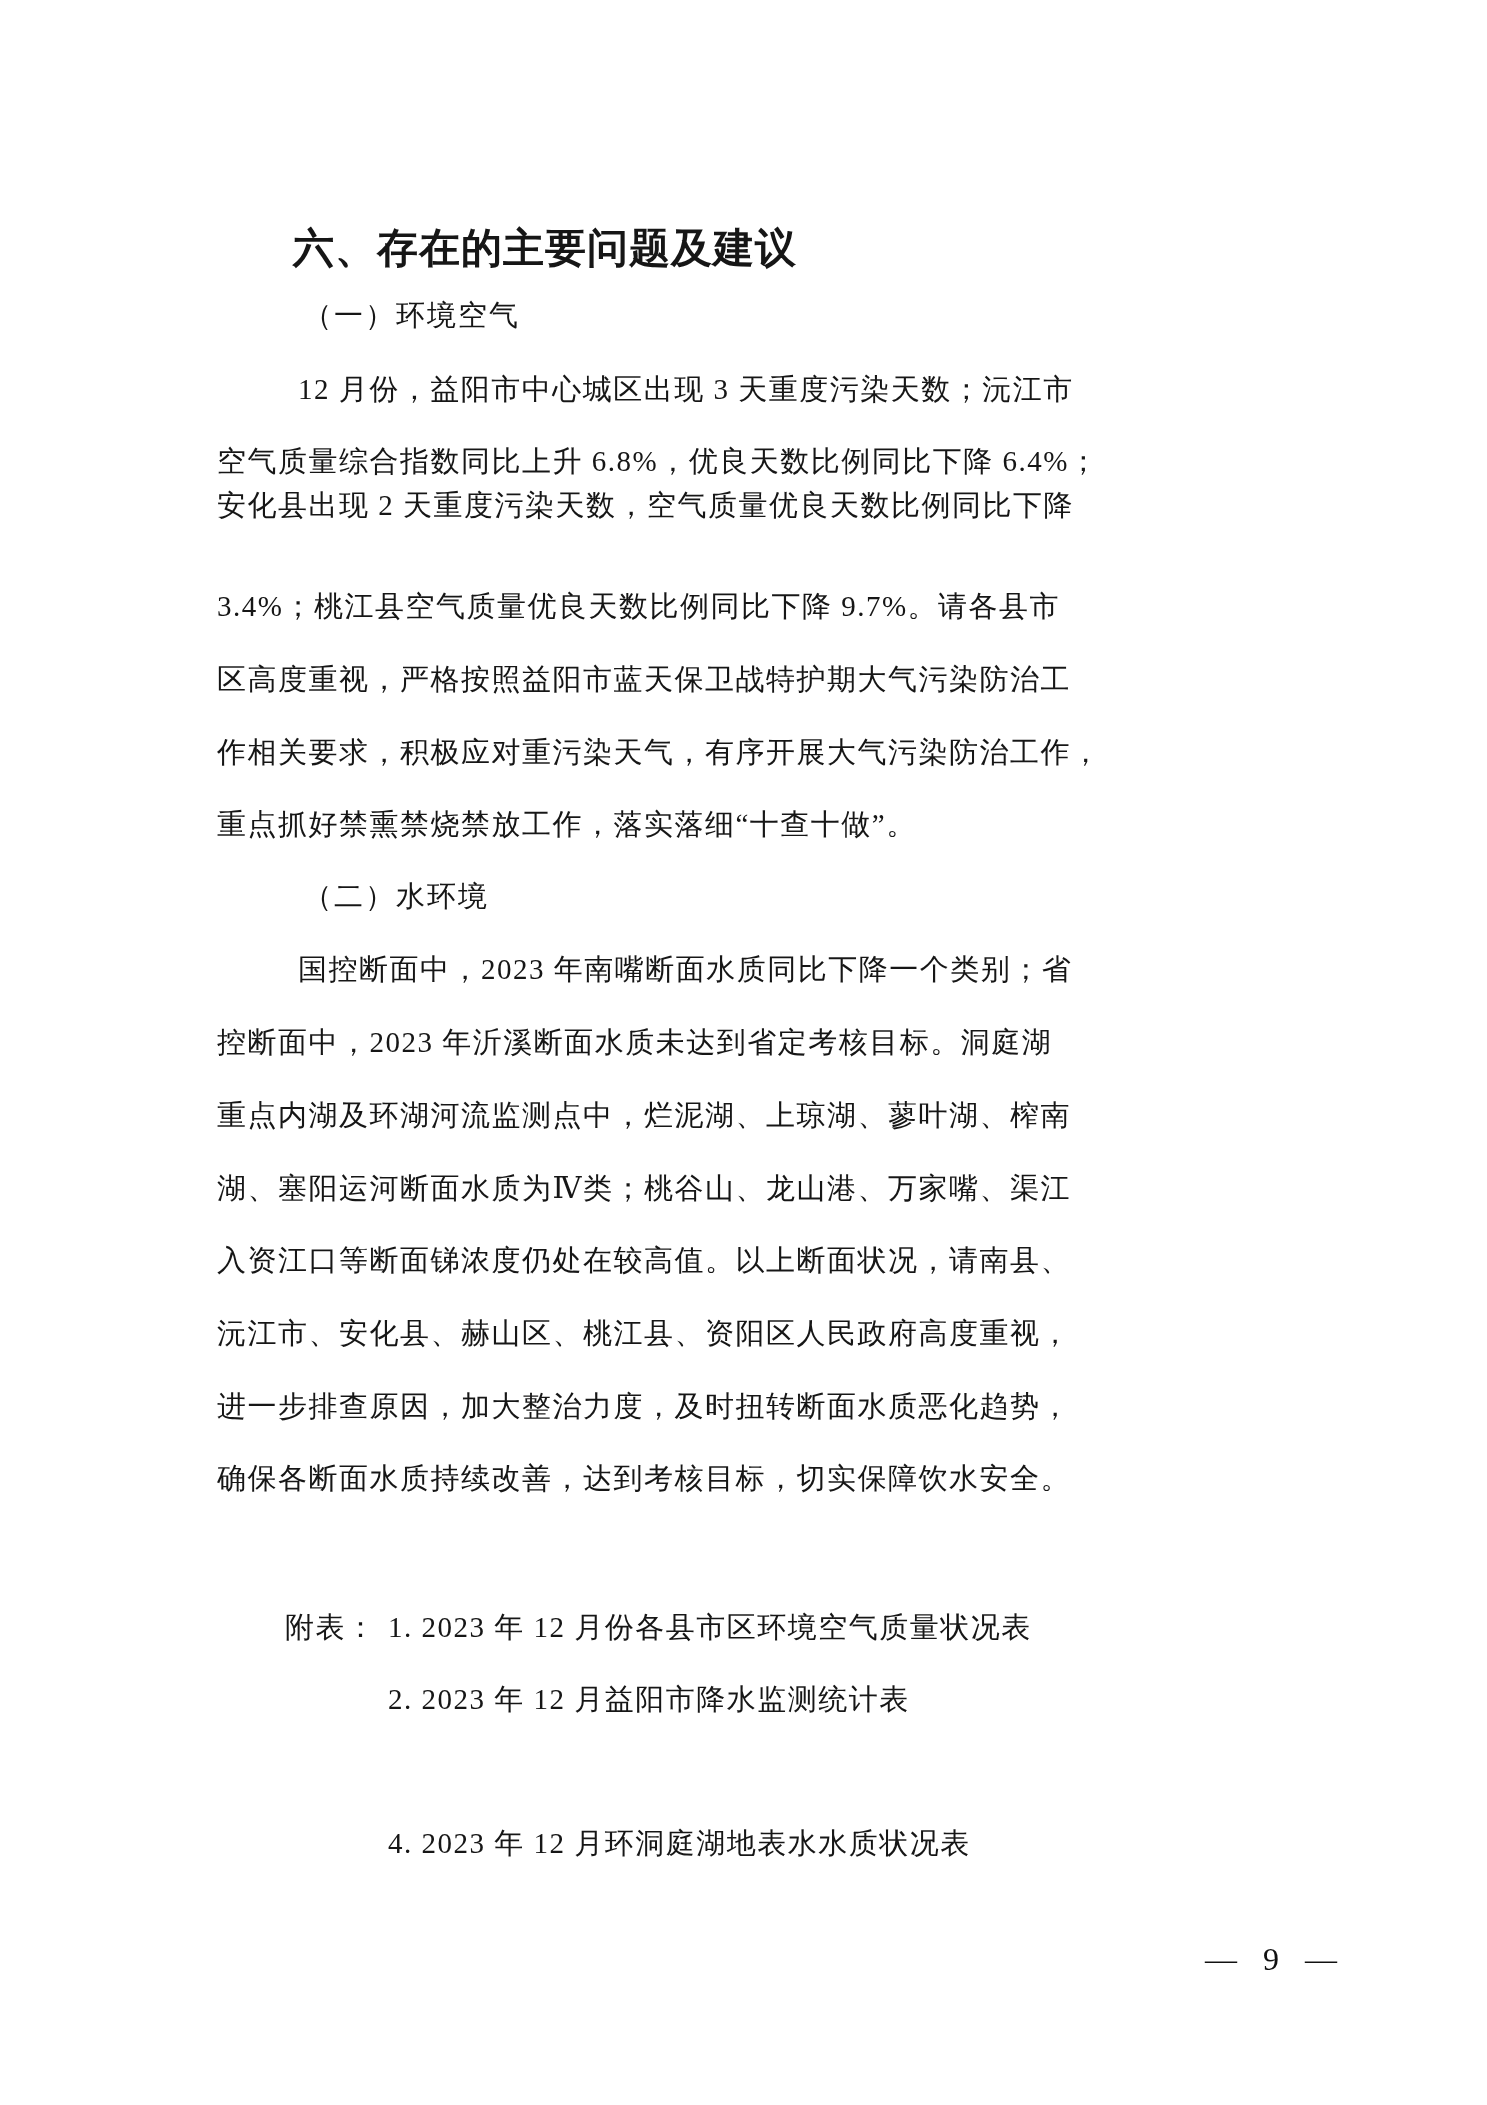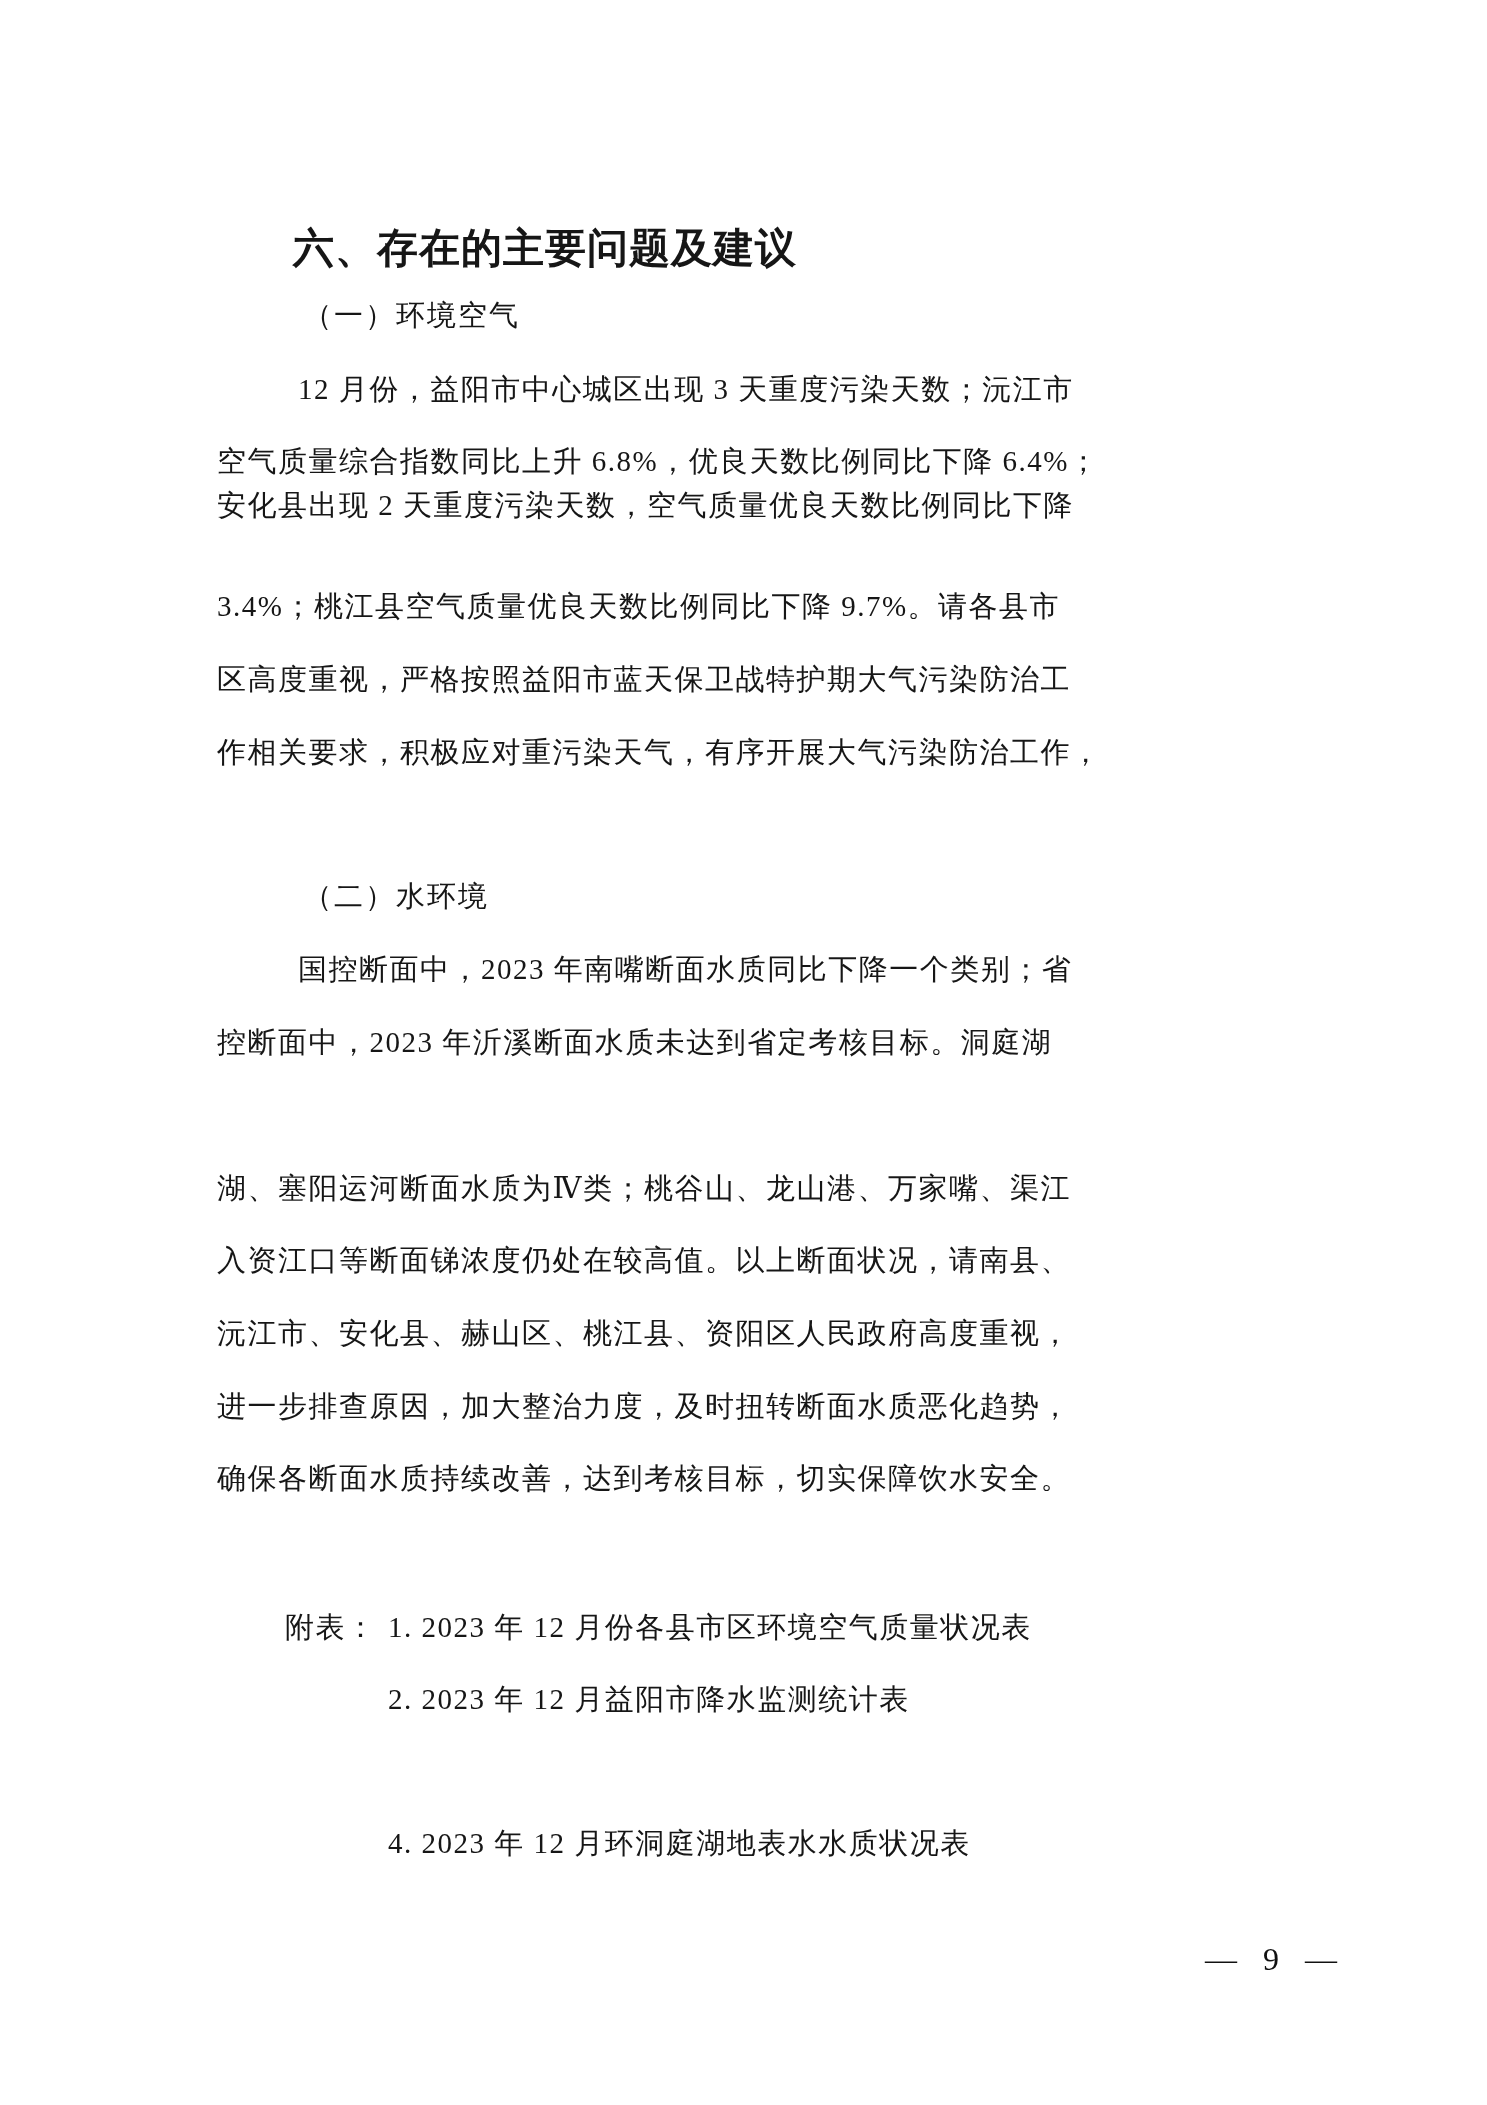--- a/index.html
+++ b/index.html
@@ -75,6 +75,7 @@
   <div class="line" style="top:583px">3.4%；桃江县空气质量优良天数比例同比下降 9.7%。请各县市</div>
   <div class="line" style="top:656px">区高度重视，严格按照益阳市蓝天保卫战特护期大气污染防治工</div>
   <div class="line" style="top:729px">作相关要求，积极应对重污染天气，有序开展大气污染防治工作，</div>
+  <div class="line" style="top:801px">重点抓好禁熏禁烧禁放工作，落实落细“十查十做”。</div>
 
   <div class="line sub-title" style="top:873px">（二）水环境</div>
 

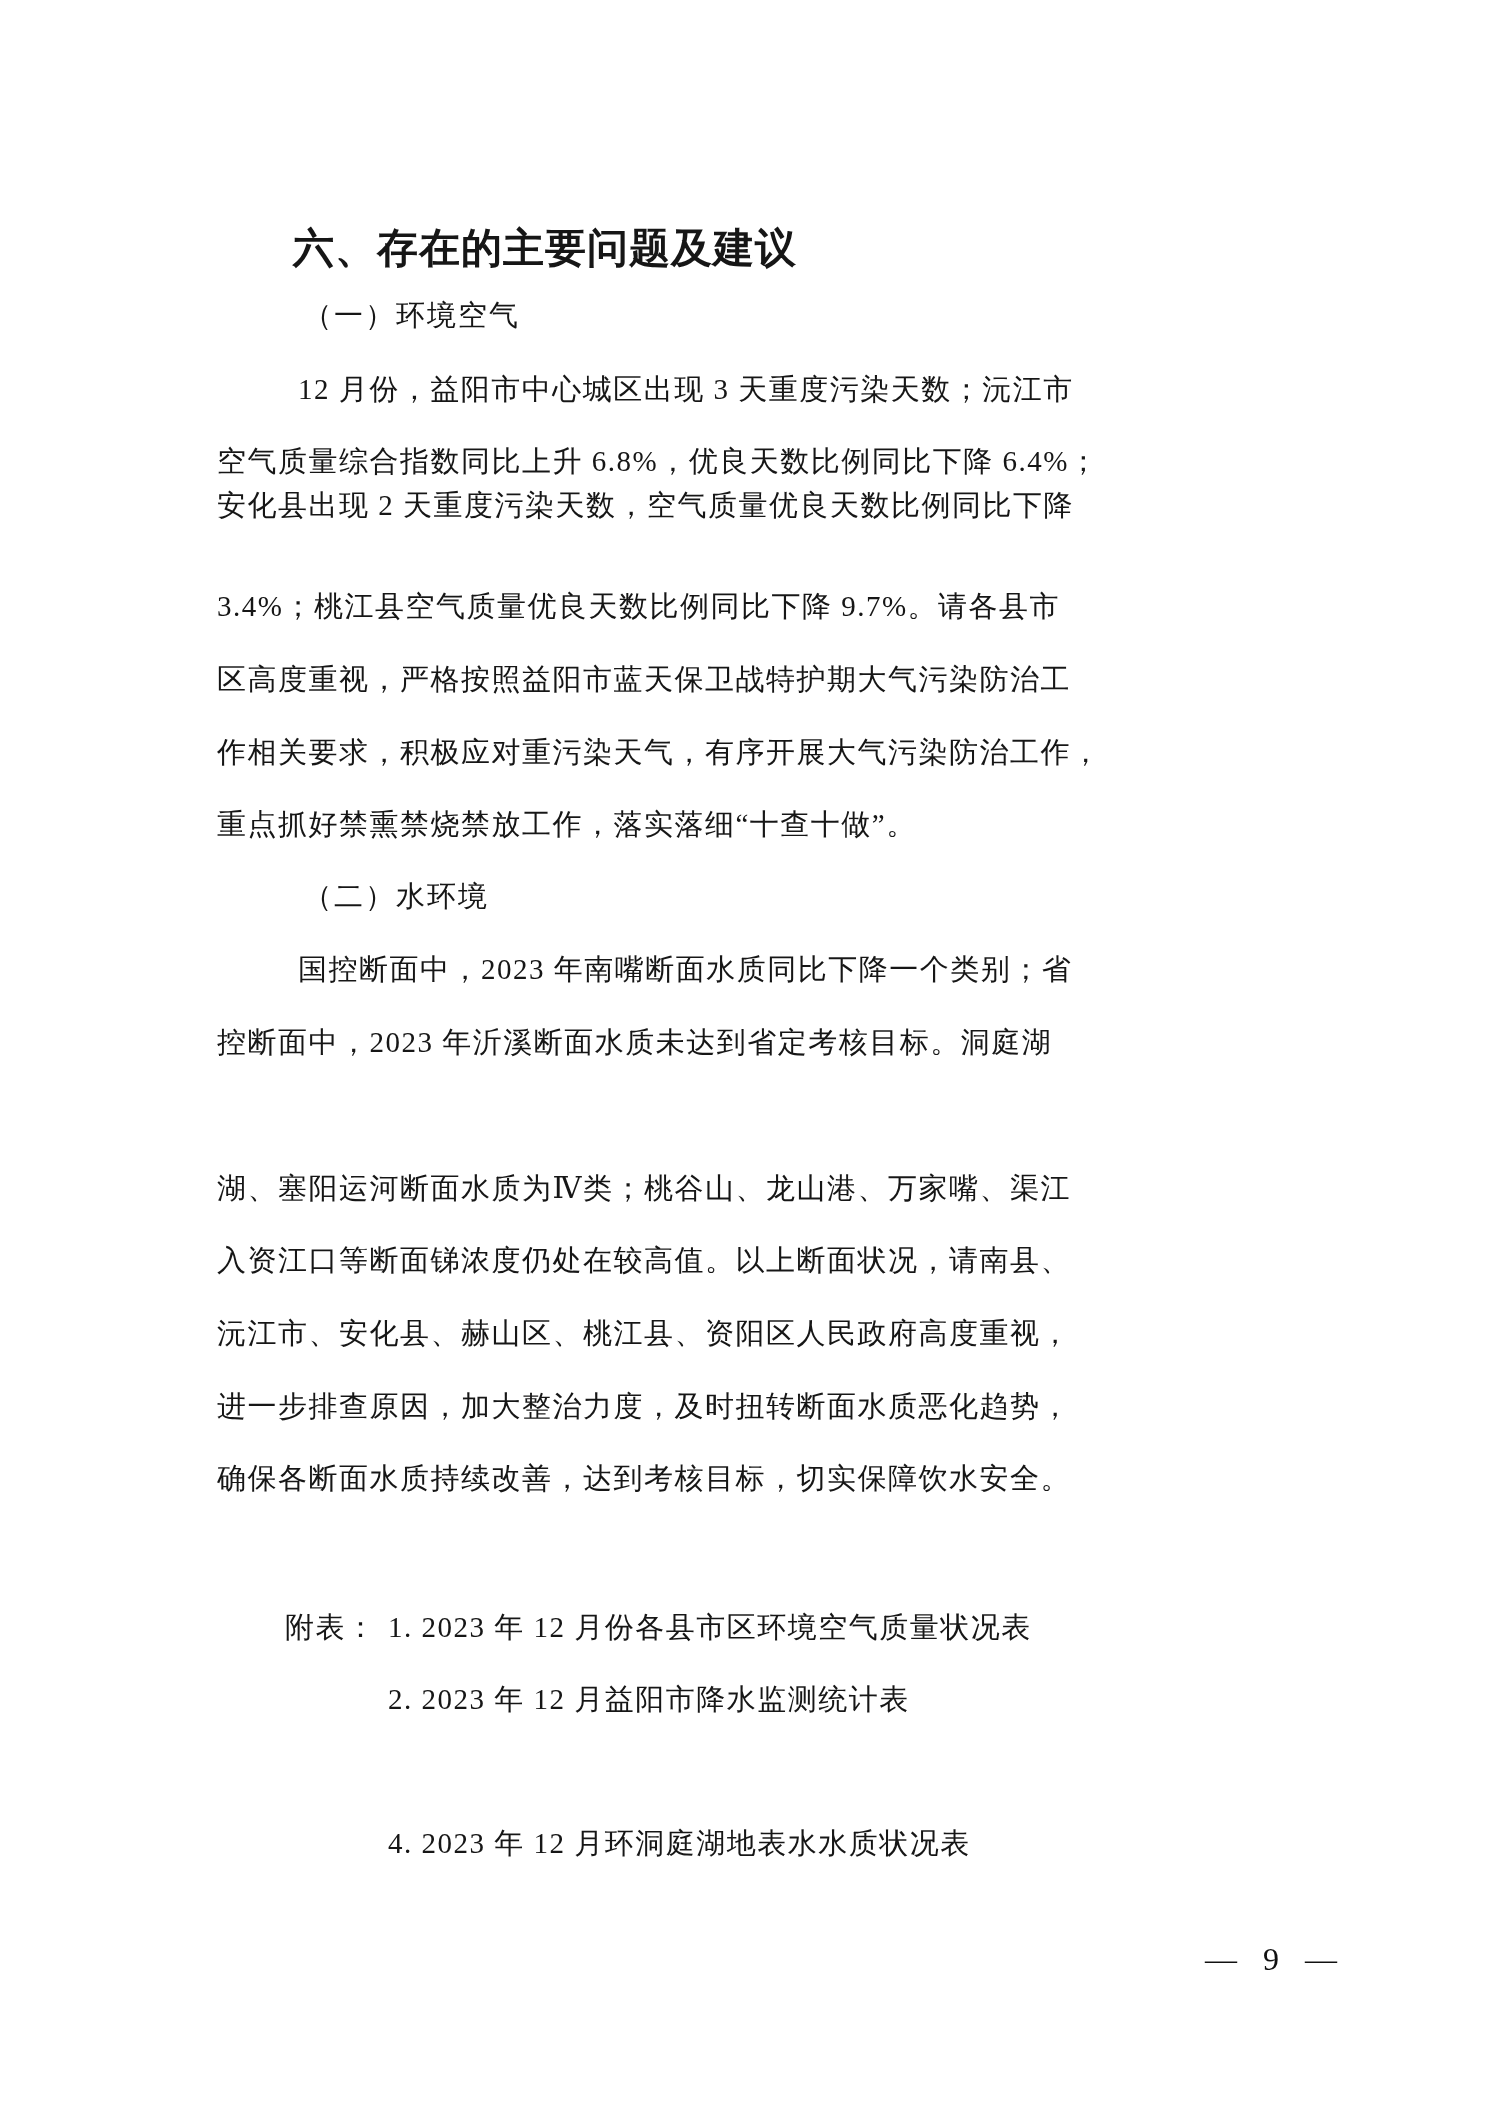--- a/index.html
+++ b/index.html
@@ -81,6 +81,7 @@
 
   <div class="line first-line" style="top:946px">国控断面中，2023 年南嘴断面水质同比下降一个类别；省</div>
   <div class="line" style="top:1019px">控断面中，2023 年沂溪断面水质未达到省定考核目标。洞庭湖</div>
+  <div class="line" style="top:1092px">重点内湖及环湖河流监测点中，烂泥湖、上琼湖、蓼叶湖、榨南</div>
   <div class="line" style="top:1165px">湖、塞阳运河断面水质为Ⅳ类；桃谷山、龙山港、万家嘴、渠江</div>
   <div class="line" style="top:1237px">入资江口等断面锑浓度仍处在较高值。以上断面状况，请南县、</div>
   <div class="line" style="top:1310px">沅江市、安化县、赫山区、桃江县、资阳区人民政府高度重视，</div>

